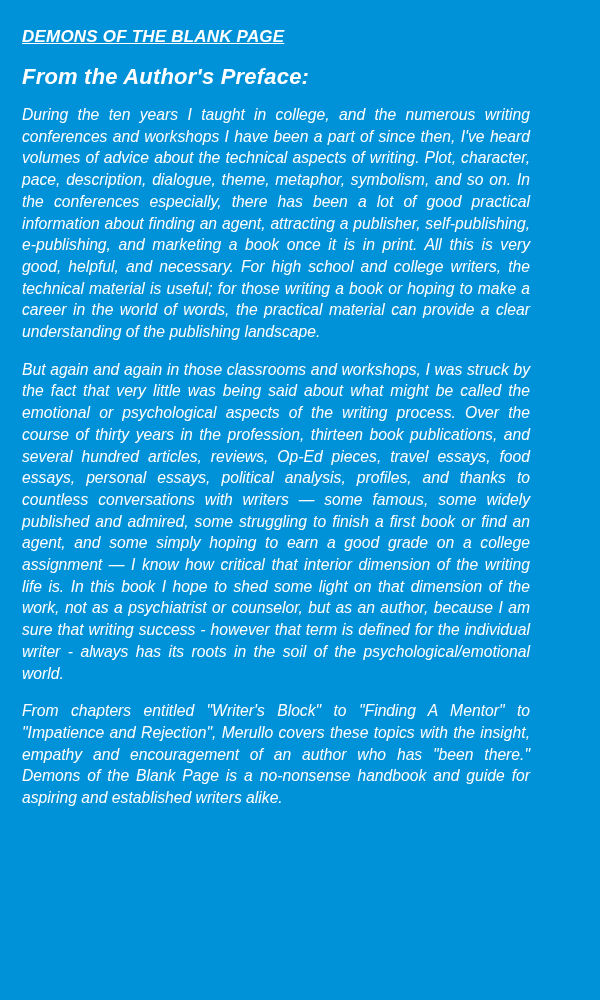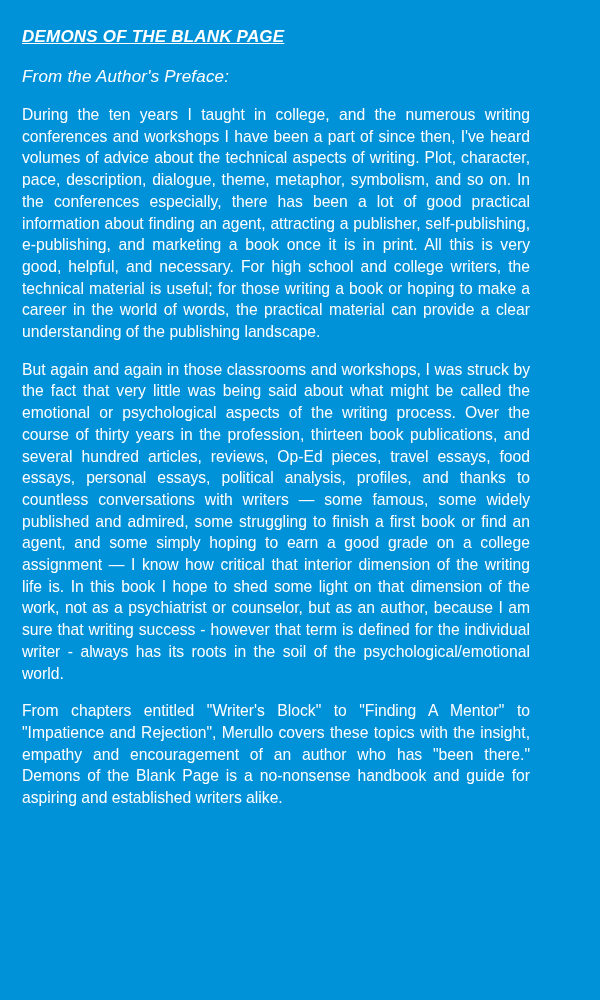--- a/index.html
+++ b/index.html
@@ -36,8 +36,8 @@
     letter-spacing: 0.2px;
   }
   .doc-subtitle {
-    font-size: 17px;
-    font-weight: normal;
+    font-size: 22px;
+    font-weight: bold;
     font-style: italic;
     line-height: 23px;
     margin: 0 0 16px 0;

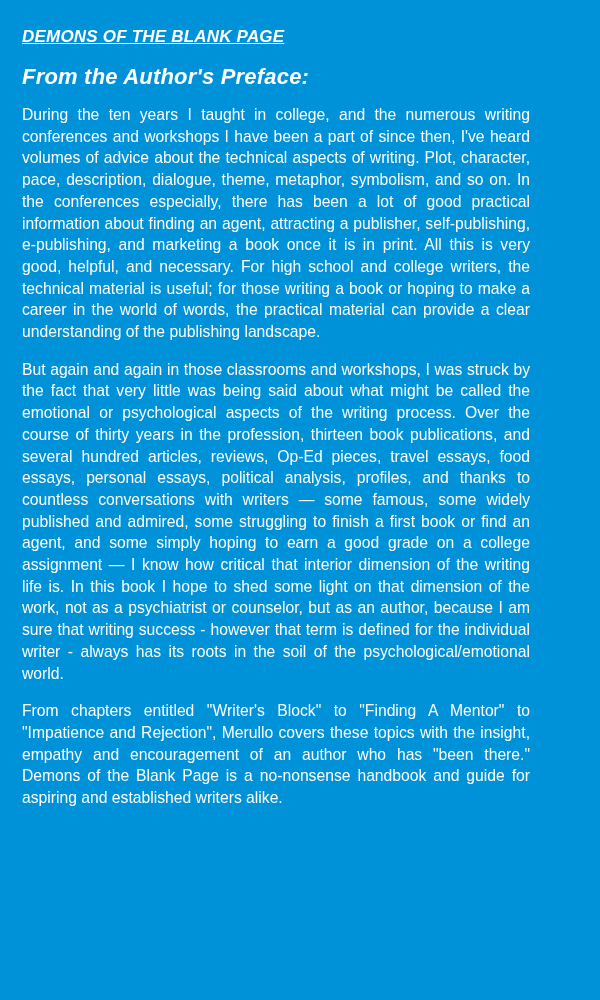--- a/index.html
+++ b/index.html
@@ -48,6 +48,7 @@
     line-height: 21.7px;
     text-align: justify;
     margin: 4px 0 16px 0;
+    font-style: italic;
   }
 </style>
 </head>

